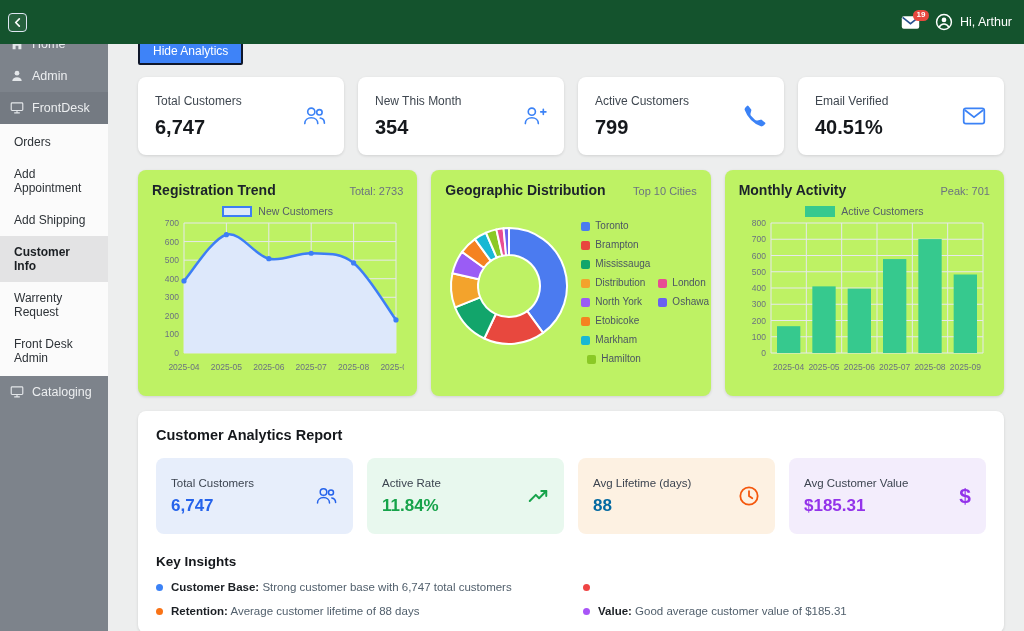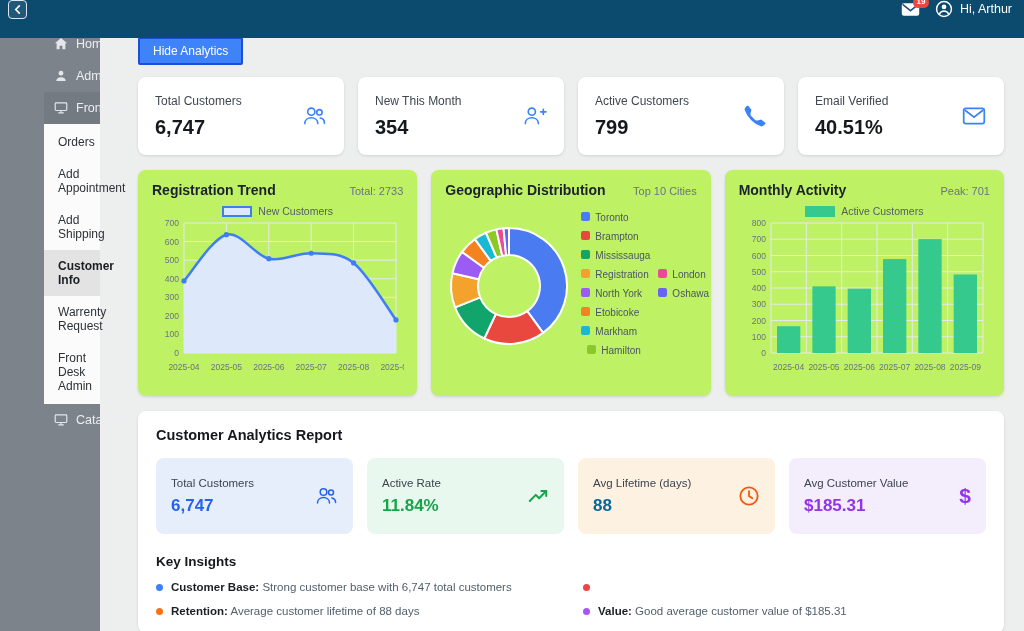--- a/index.html
+++ b/index.html
@@ -7,8 +7,8 @@
     font-family:"Liberation Sans", sans-serif; background:#edeeee; }
 
   
-  .topbar { position:fixed; top:0; left:0; width:1024px; height:38px; background:#0c4a6e;
-    display:flex; align-items:flex-start; padding:0 12px 0 8px; z-index:20; }
+  .topbar { position:fixed; top:0; left:0; width:1024px; height:44px; background:#14532d;
+    display:flex; align-items:center; padding:0 12px 0 8px; z-index:20; }
   .back-btn { width:19px; height:19px; border:1.5px solid #dfe6f2; border-radius:4px;
     background:rgba(255,255,255,.08); color:#fff; font-size:12px; line-height:1;
     display:flex; align-items:center; justify-content:center; cursor:pointer; }

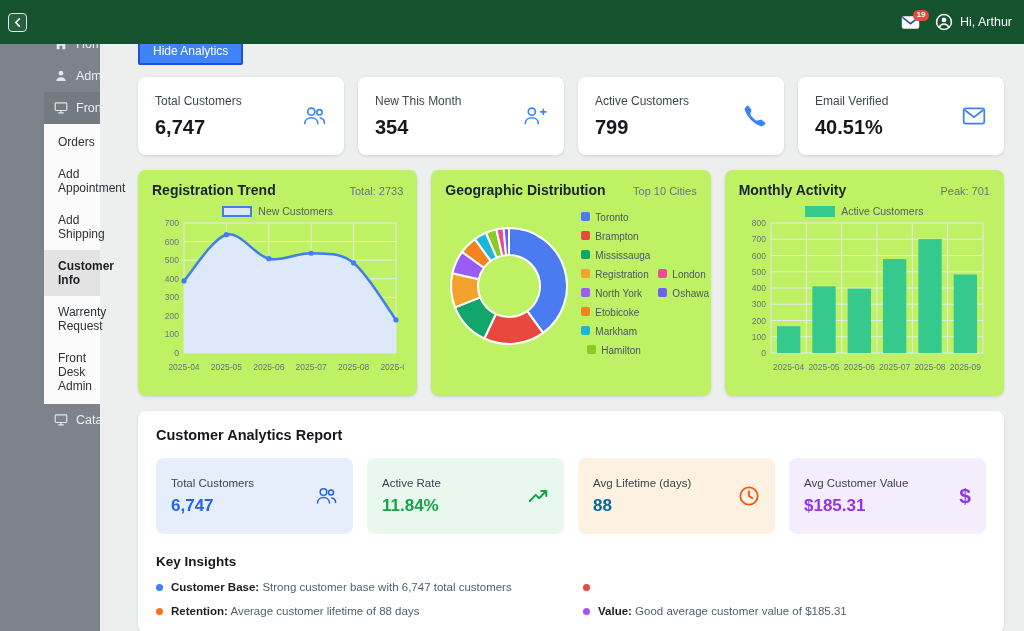--- a/index.html
+++ b/index.html
@@ -20,7 +20,7 @@
   .greeting { font-size:12.5px; }
 
   
-  .sidebar { position:fixed; top:28px; left:0; bottom:0; width:100px; background:#7d838b; z-index:10;padding-left:44px; }
+  .sidebar { position:fixed; top:28px; left:0; bottom:0; width:108px; background:#7d838b; z-index:10; }
   .side-item { display:flex; align-items:center; gap:8px; padding:9px 10px;
     color:#eceef0; font-size:12.5px; cursor:pointer; }
   .side-item .icn { display:flex; width:14px; flex:none; }

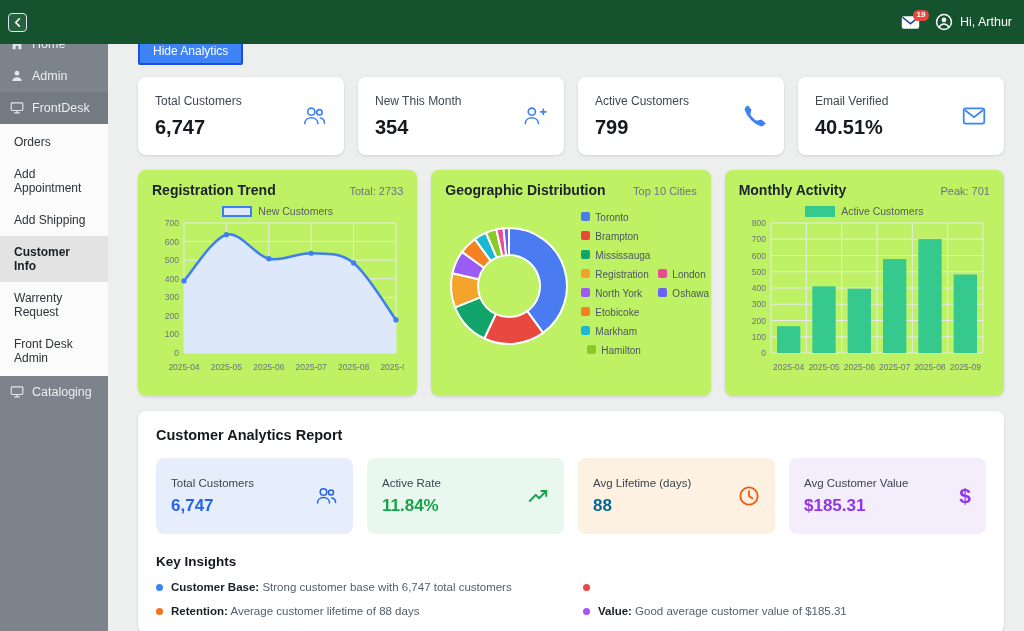--- a/index.html
+++ b/index.html
@@ -33,7 +33,7 @@
   .main { position:absolute; left:120px; top:28px; width:904px; height:603px;
     padding:9px 20px 0 18px; overflow:hidden; }
   .hide-btn { background:#3e83f8; color:#fff; font-size:12px; font-family:inherit;
-    padding:5px 13px; border:2px solid #1d4ed8; border-radius:2px; cursor:pointer; }
+    padding:5px 13px; border:2px solid #0f172a; border-radius:2px; cursor:pointer; }
 
   .stats-row { display:flex; gap:14px; margin-top:12px; }
   .stat-card { flex:1; background:#fff; border-radius:8px; box-shadow:0 1px 3px rgba(0,0,0,.12);

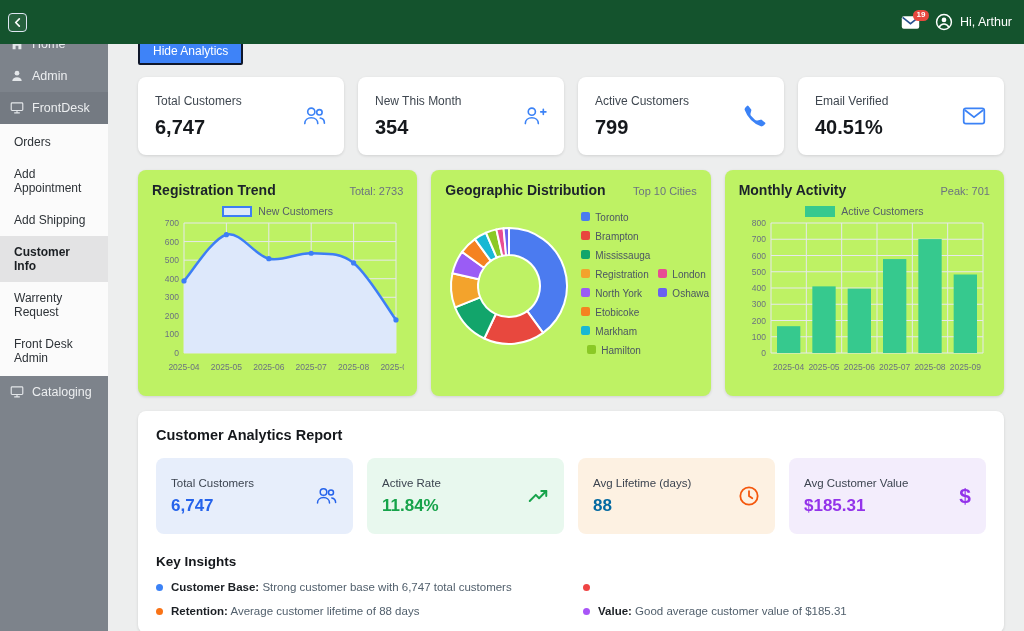--- a/index.html
+++ b/index.html
@@ -56,7 +56,7 @@
 
   .pie-flex { display:flex; align-items:center; margin-top:14px; }
   .pie-legend { display:grid; grid-auto-rows:19px; column-gap:8px; margin-left:8px; }
-  .pie-legend-item { display:flex; align-items:flex-start; gap:5px; font-size:10px; color:#4b5563; white-space:nowrap; }
+  .pie-legend-item { display:flex; align-items:flex-end; gap:5px; font-size:10px; color:#4b5563; white-space:nowrap; }
   .pie-swatch { width:9px; height:9px; border-radius:2px; flex:none; }
 
   .report-card { background:#fff; border-radius:8px; box-shadow:0 1px 3px rgba(0,0,0,.12);

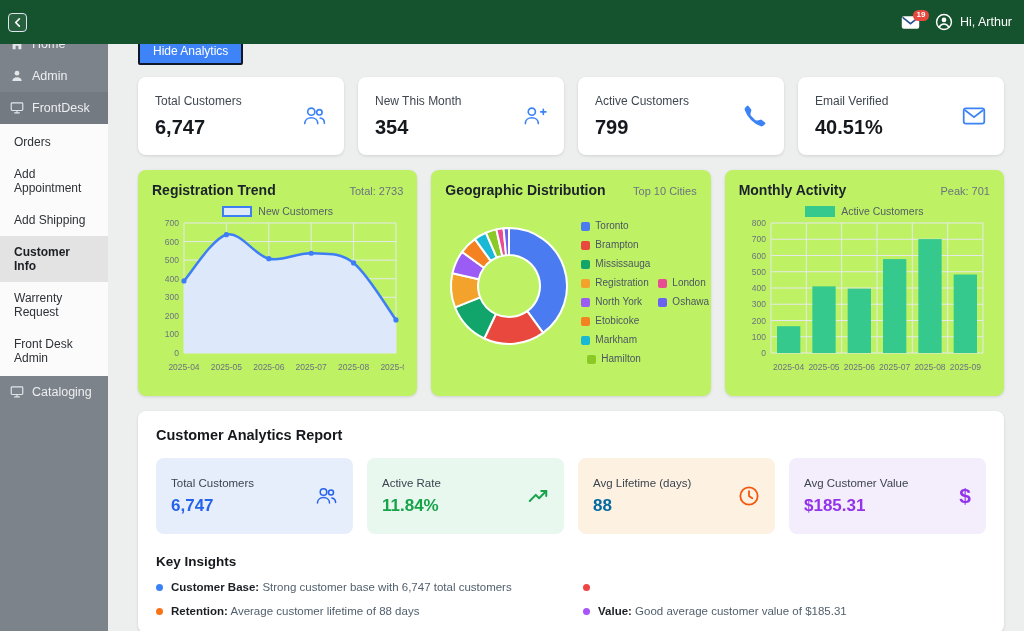--- a/index.html
+++ b/index.html
@@ -295,7 +295,7 @@
             </div>
             <div class="pie-legend-item" style="grid-area: 4 / 1;">
               <span class="pie-swatch" style="background: rgb(243, 163, 44);"></span>
-              <span>Registration</span>
+              <span>Distribution</span>
             </div>
             <div class="pie-legend-item" style="grid-area: 5 / 1;">
               <span class="pie-swatch" style="background: rgb(154, 92, 245);"></span>

